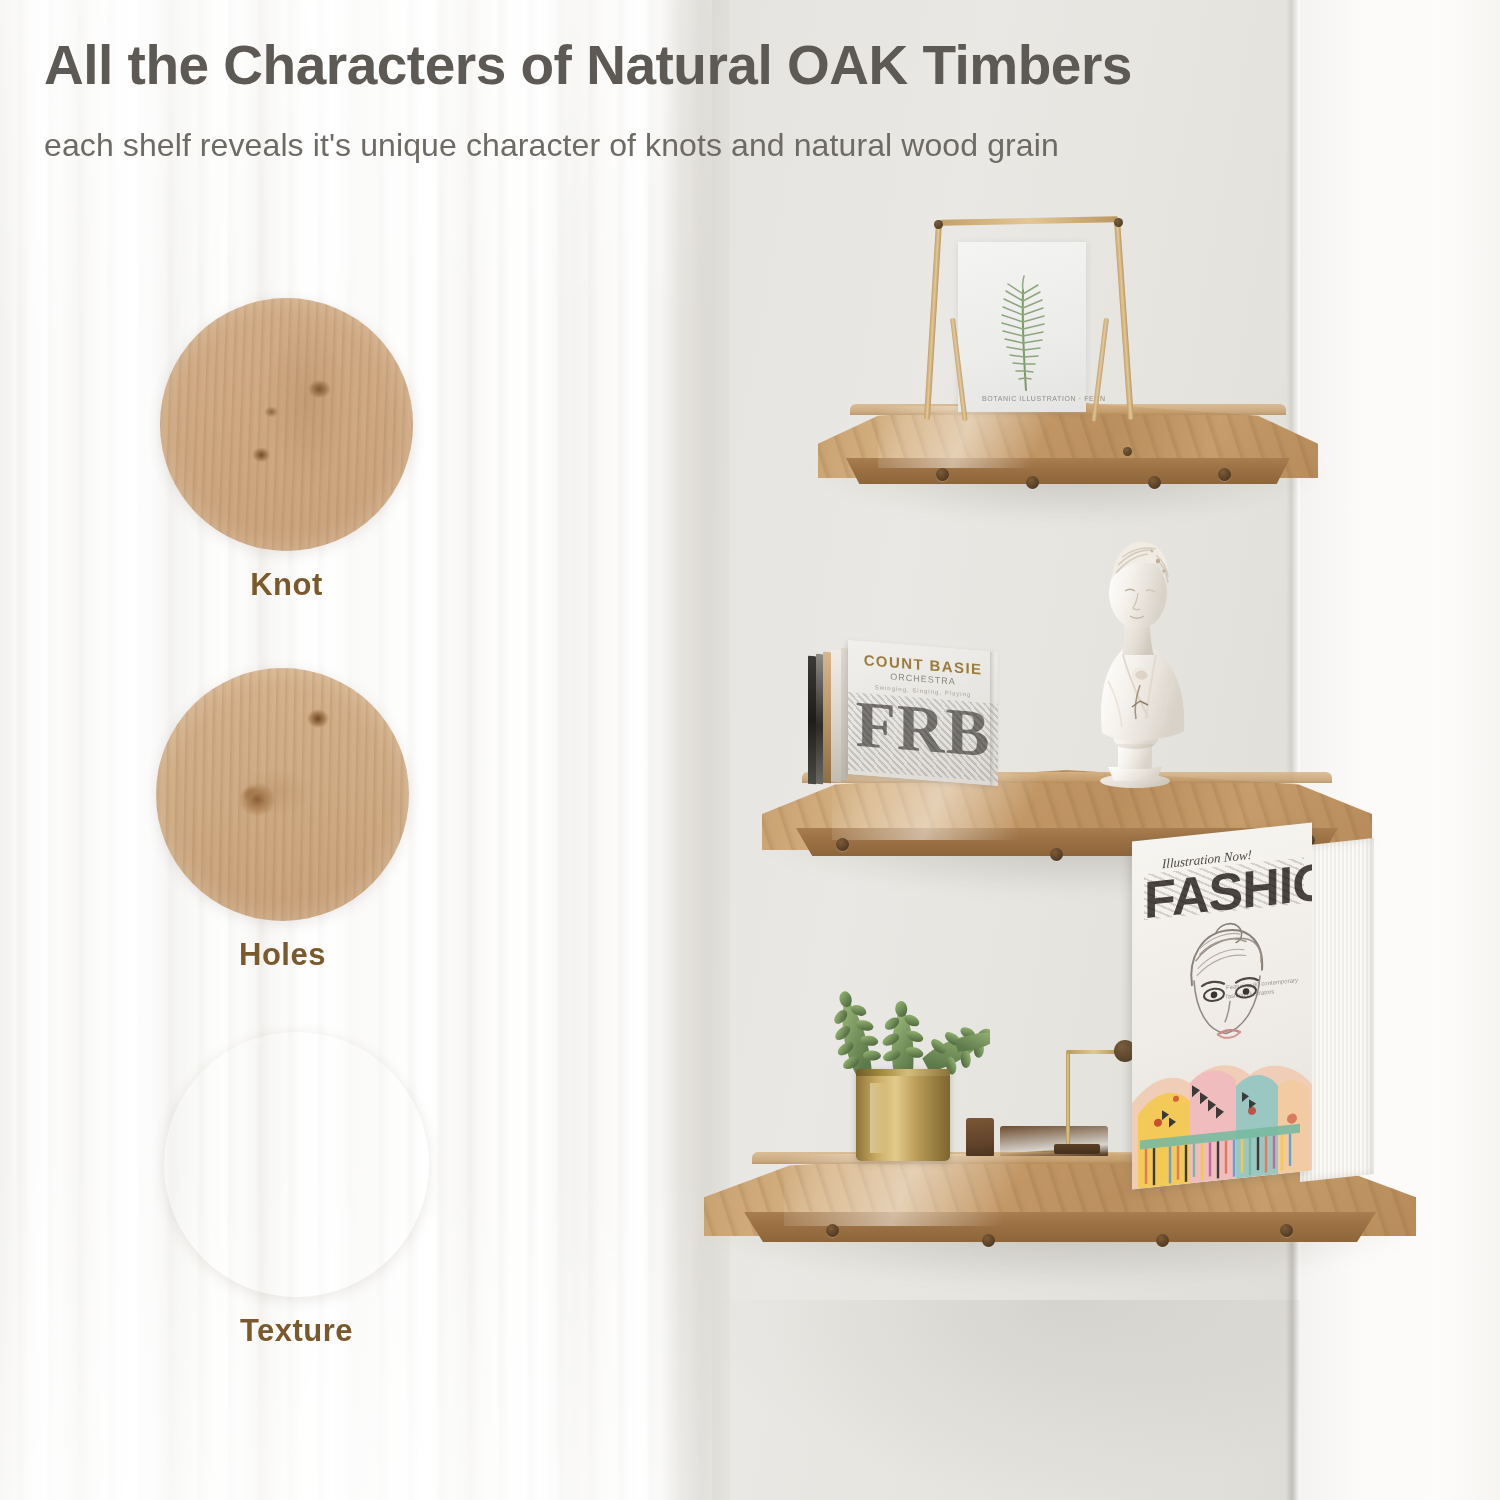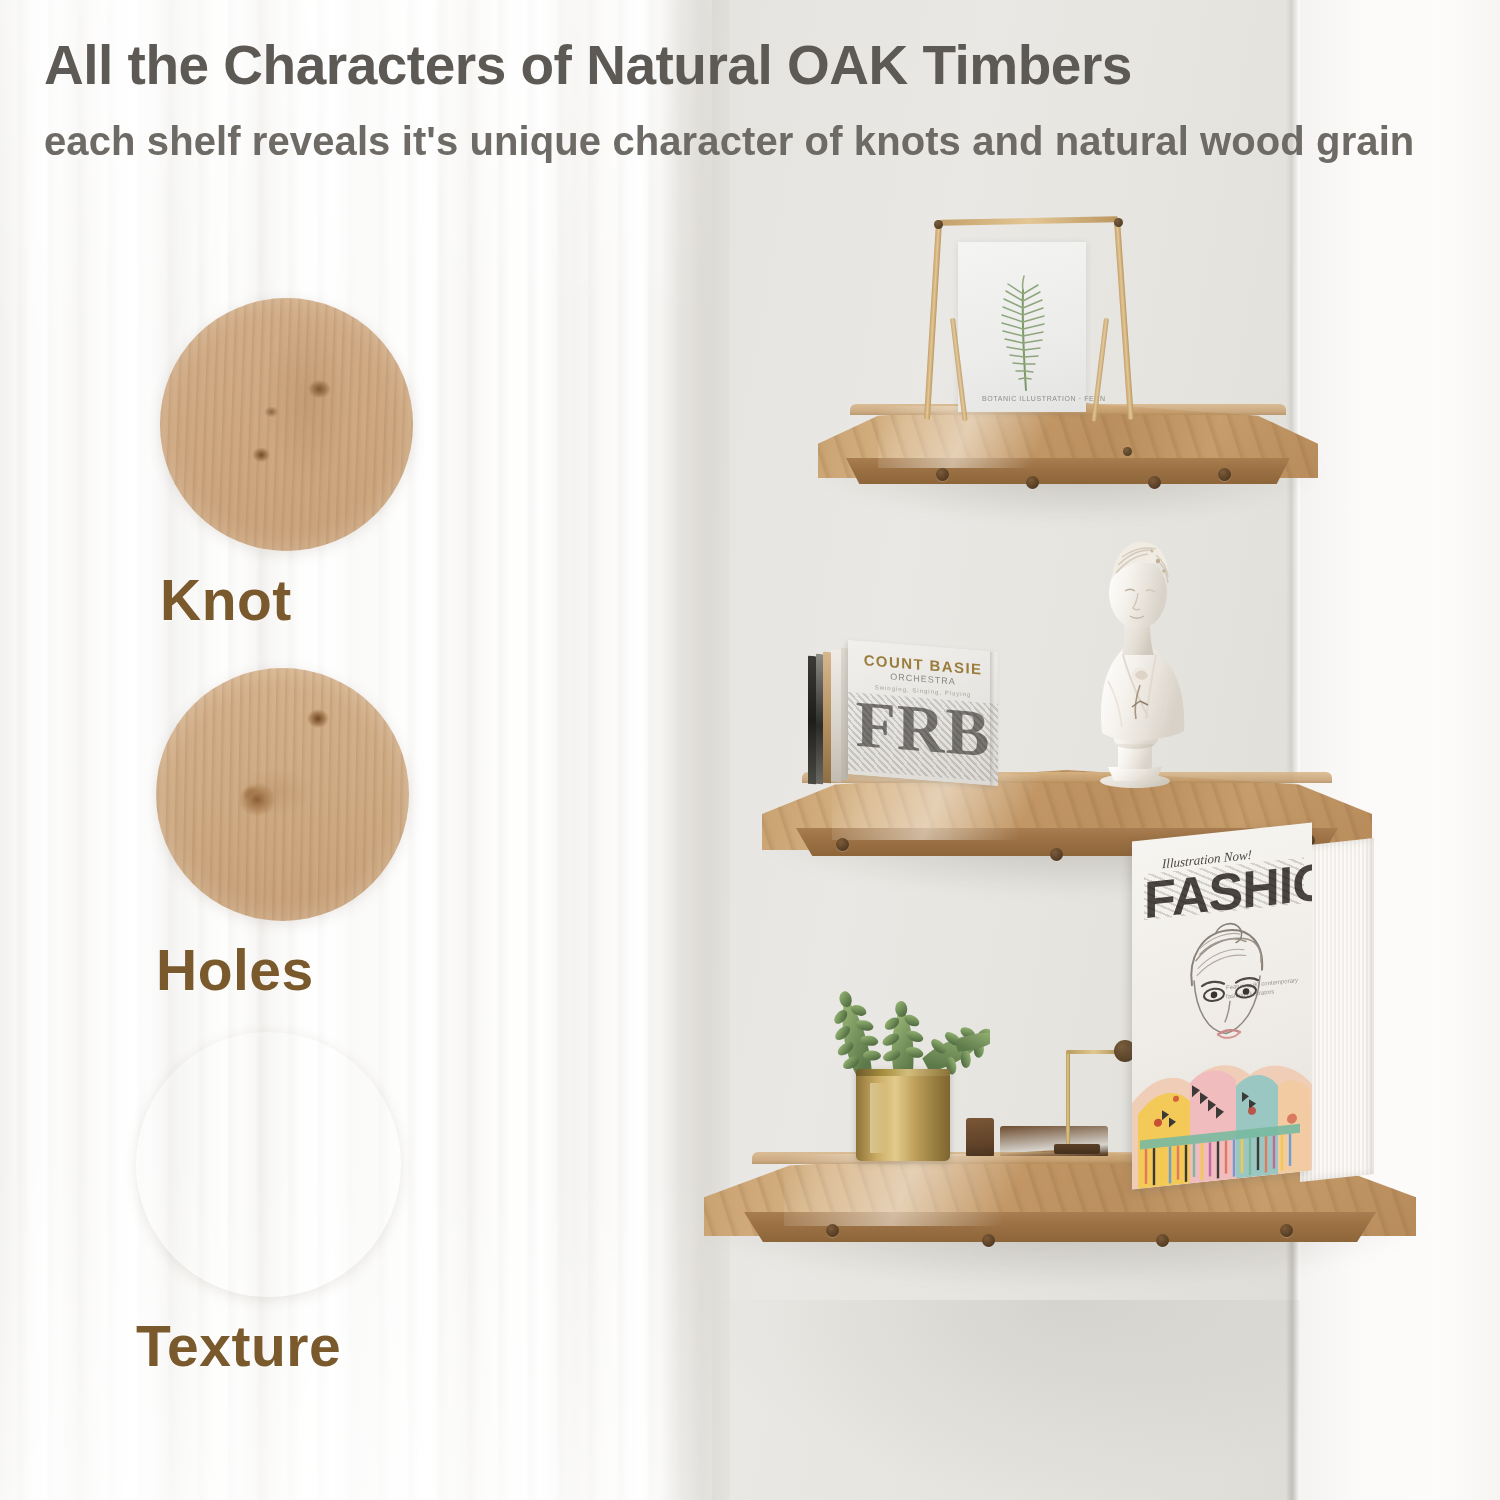--- a/index.html
+++ b/index.html
@@ -76,7 +76,7 @@
     line-height:1.08; white-space:nowrap;
   }
   .hdr-sub {
-    margin-top:24px; font-size:40px; color:#6e6b66; font-weight:700;
+    margin-top:32px; font-size:32px; color:#6e6b66; font-weight:400;
     letter-spacing:.1px; white-space:nowrap;
   }
 

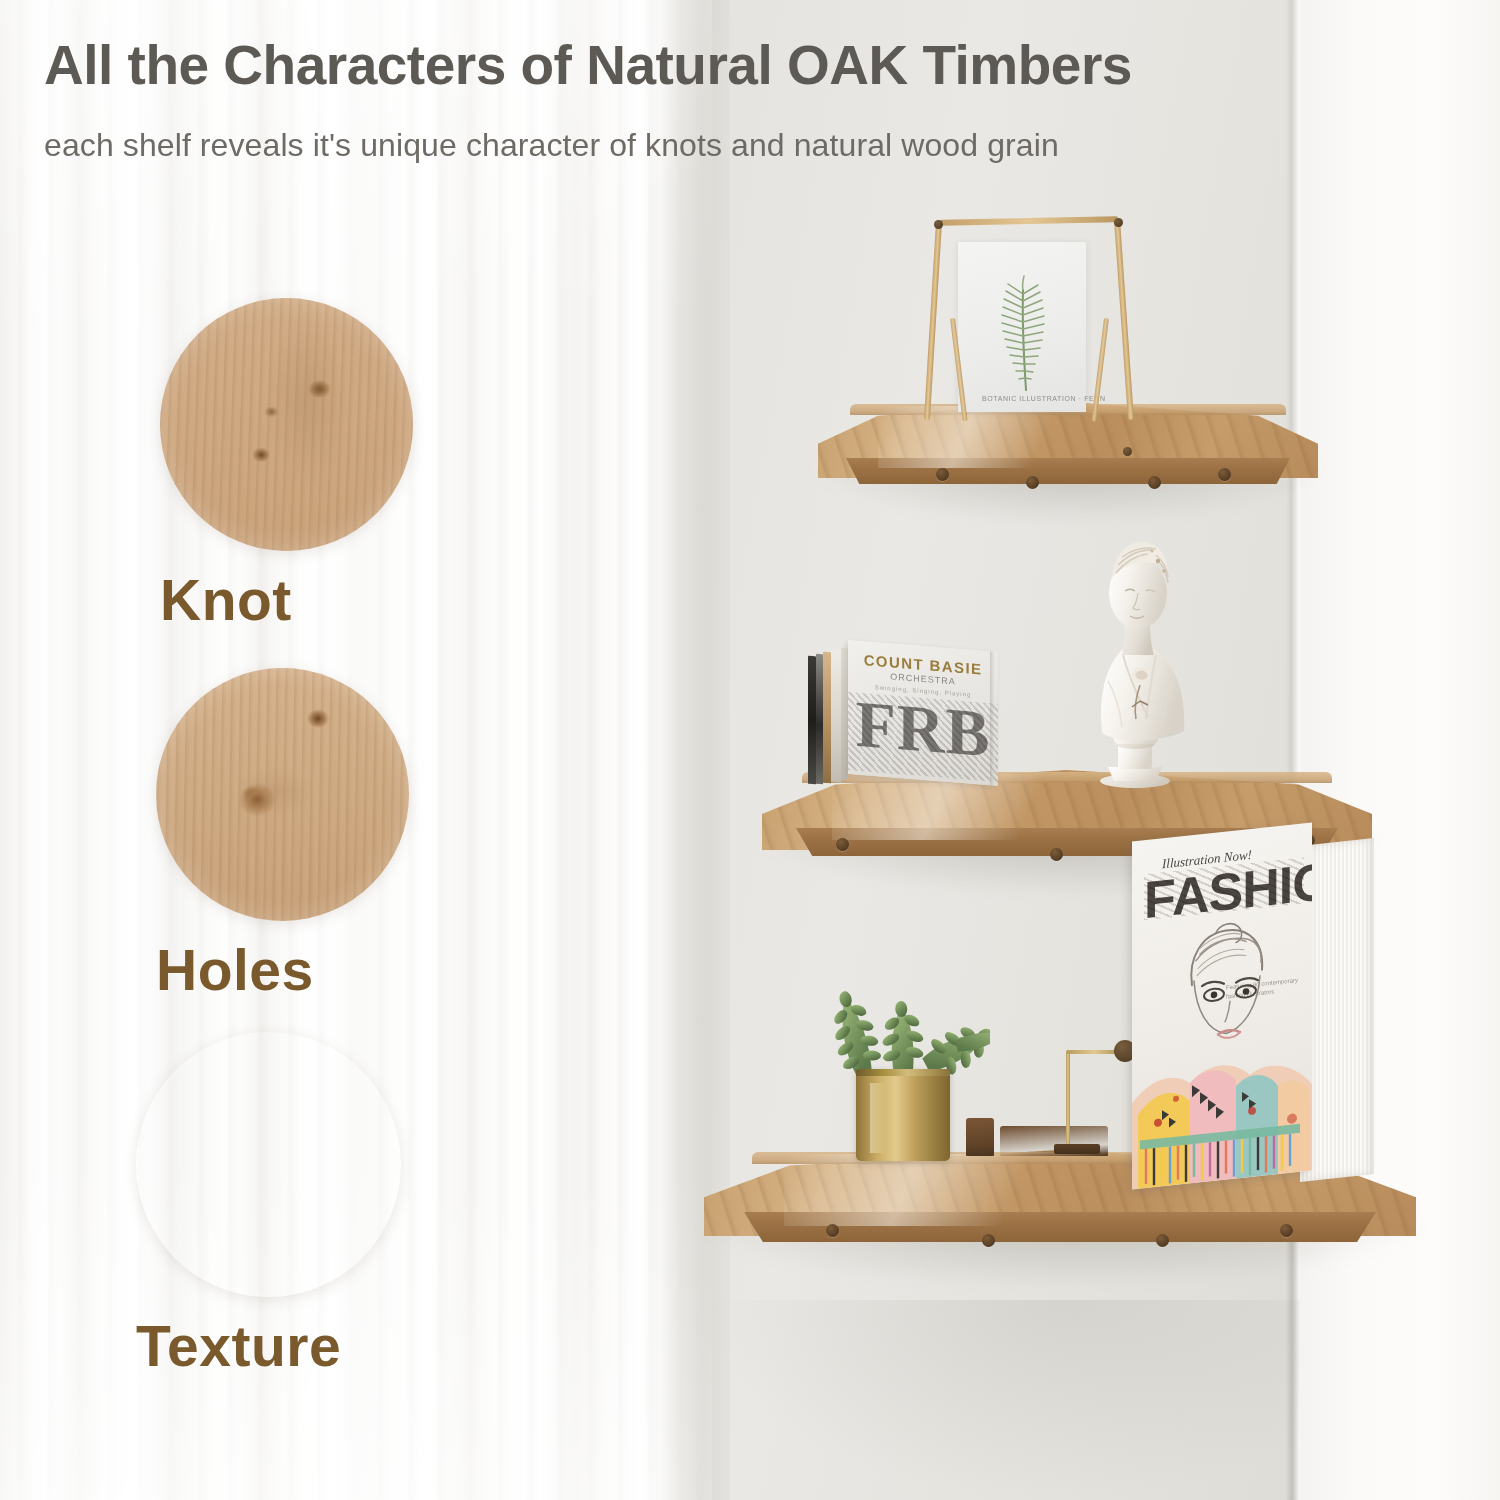--- a/index.html
+++ b/index.html
@@ -93,7 +93,7 @@
     box-shadow:inset 0 0 26px rgba(255,255,255,.22);
   }
   .sample-label {
-    font-size:57px; font-weight:bold; color:#7a5a2c;
+    text-align:center; font-size:31px; font-weight:bold; color:#7a5a2c;
     margin-top:16px; letter-spacing:.5px;
     text-shadow:0 1px 1px rgba(255,255,255,.6);
   }

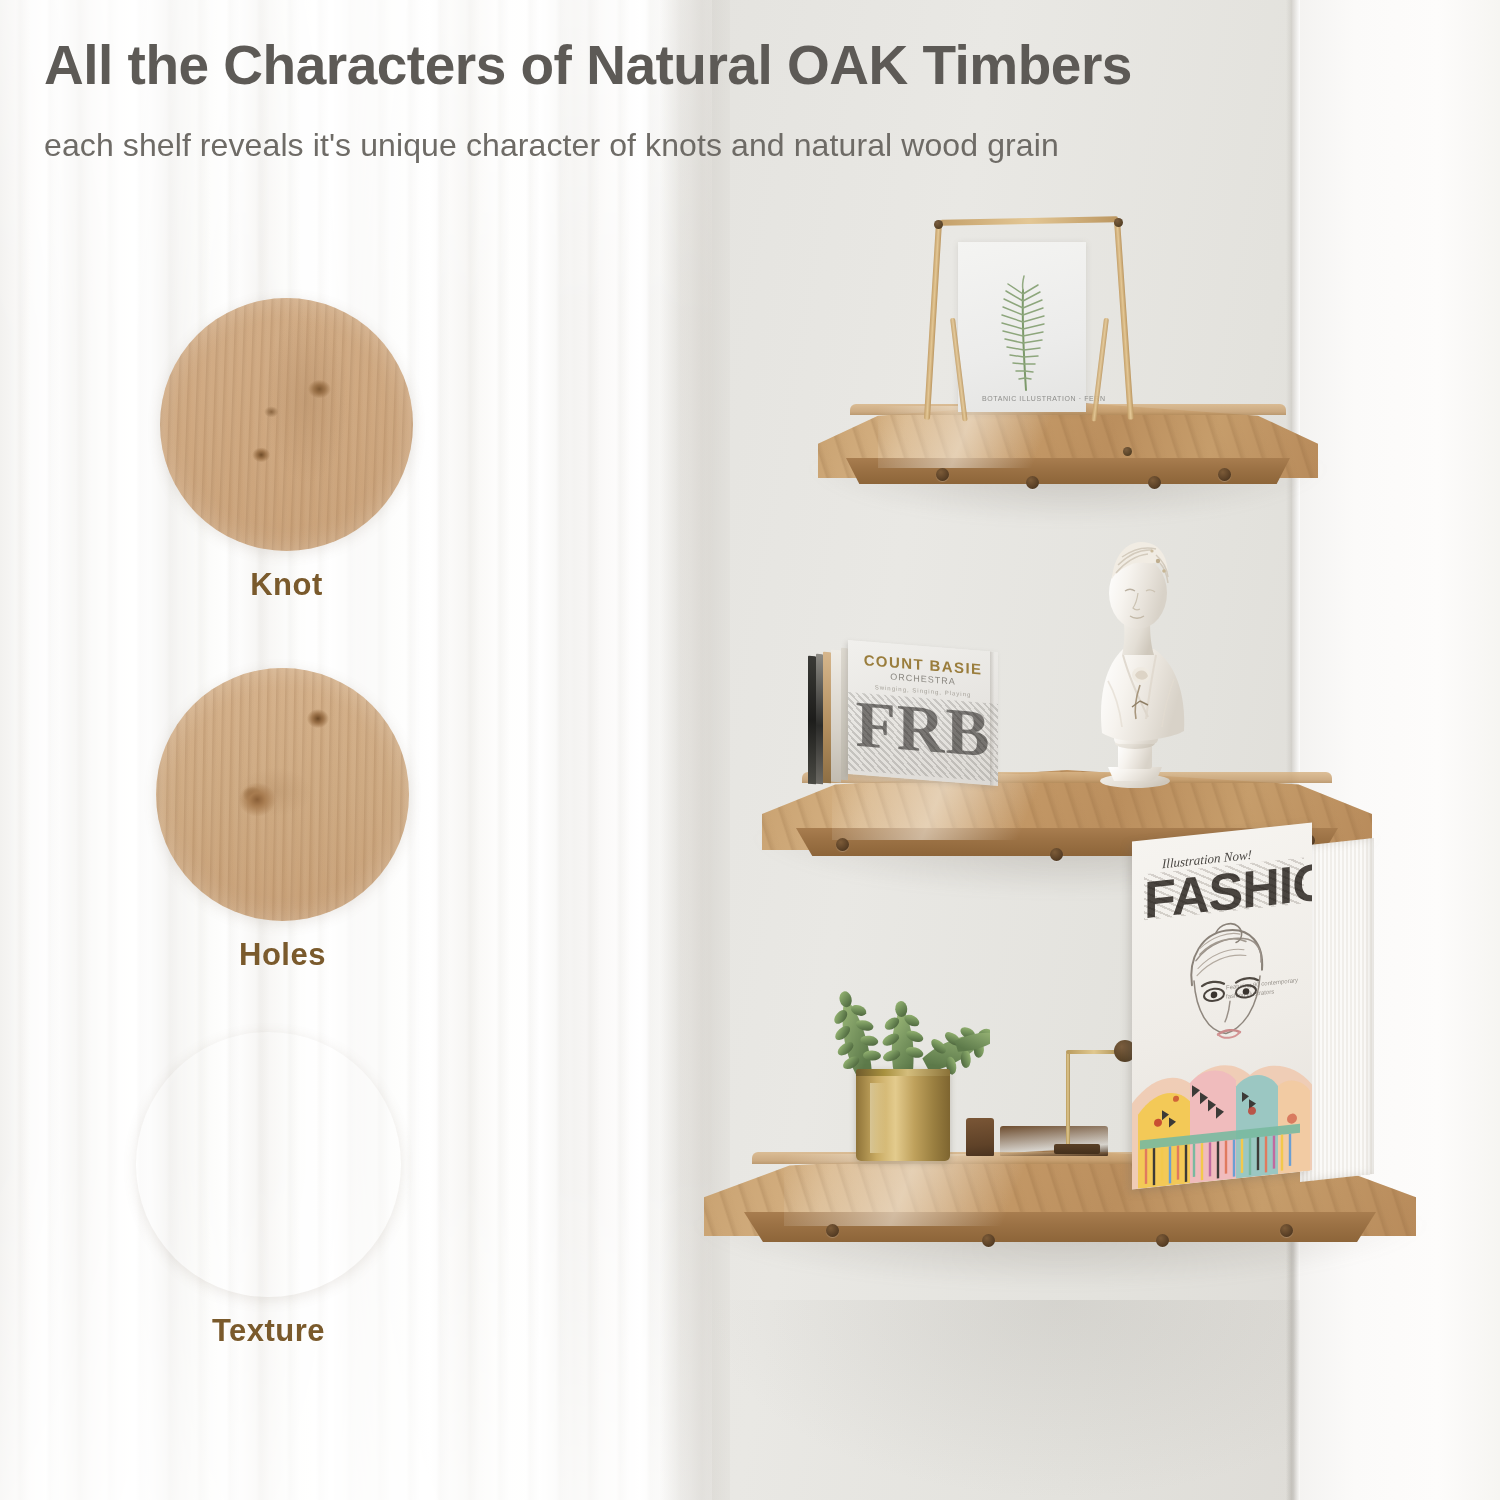--- a/index.html
+++ b/index.html
@@ -302,7 +302,7 @@
       <div class="sample-label">Holes</div>
     </div>
 
-    <div class="sample" style="left:136px;top:1032px;">
+    <div class="sample" style="left:164px;top:1032px;">
       <div class="swatch wood-texture" style="width:265px;height:265px;"></div>
       <div class="sample-label">Texture</div>
     </div>

